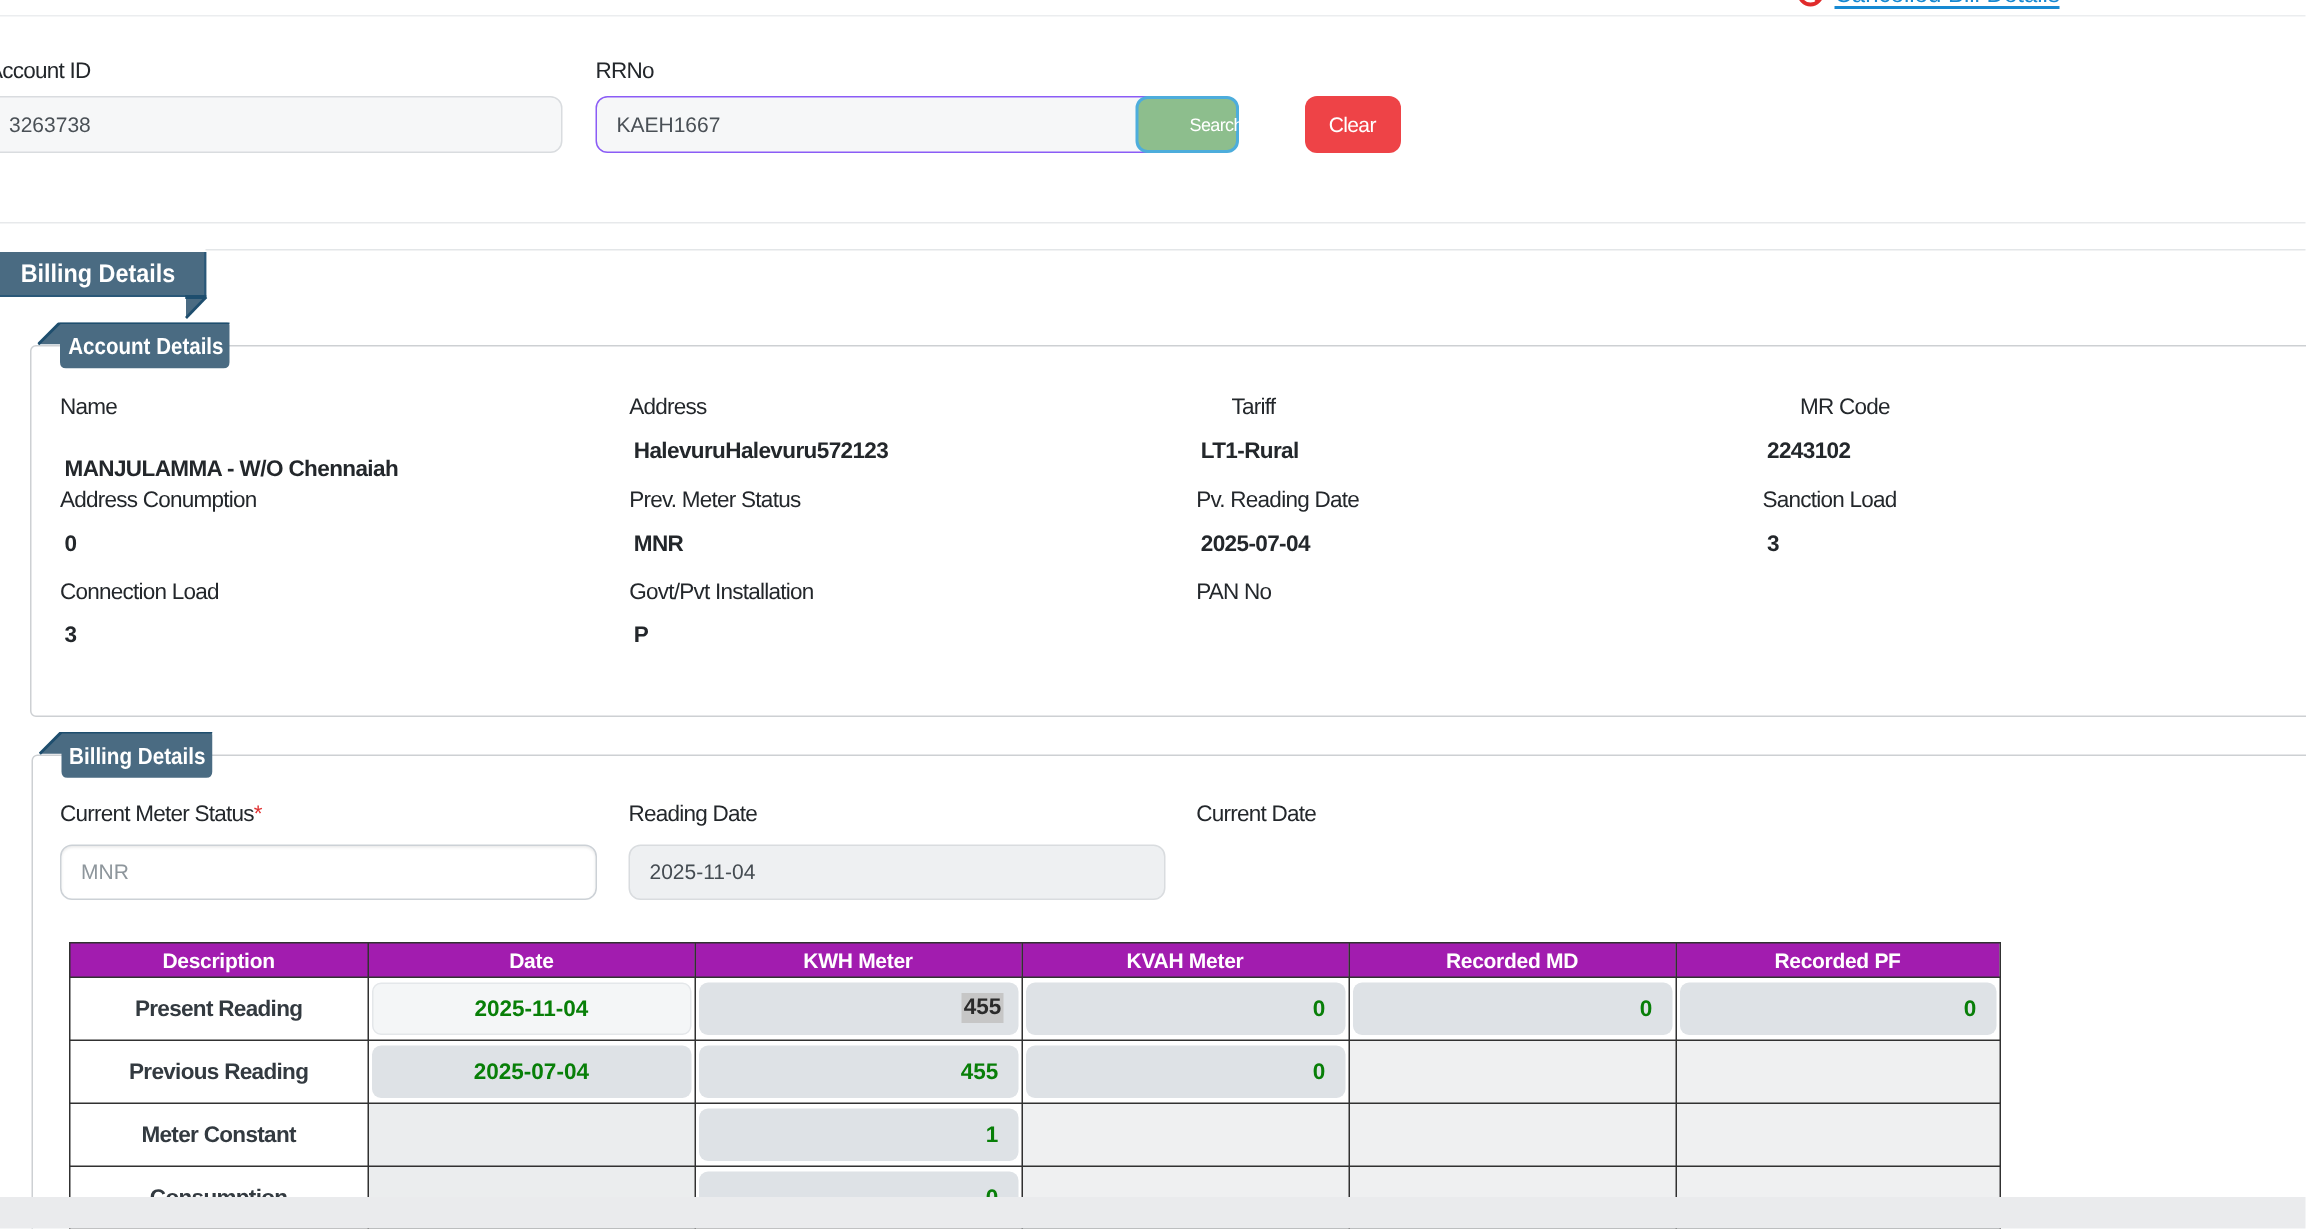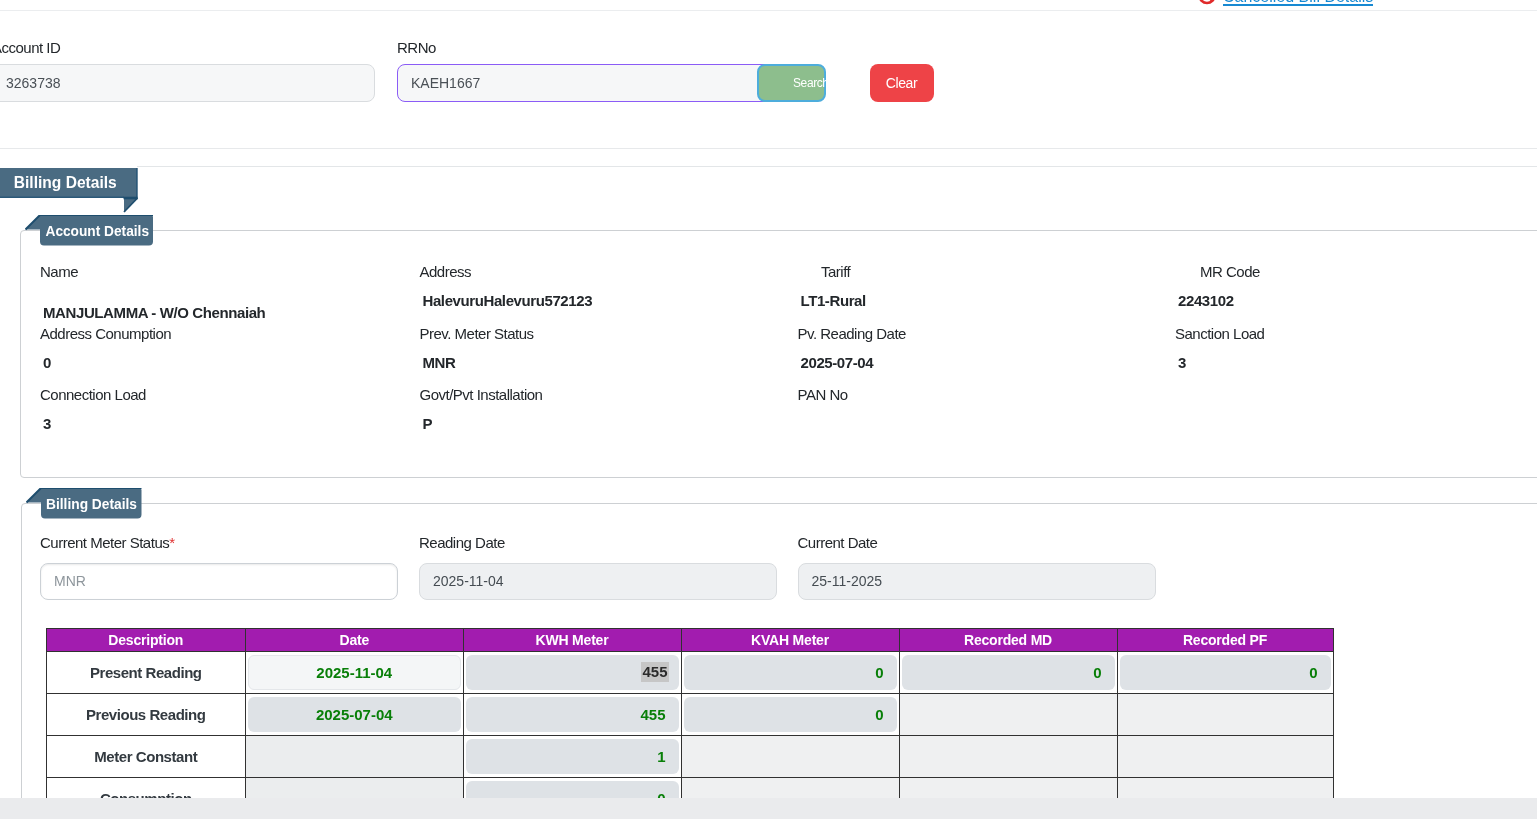--- a/index.html
+++ b/index.html
@@ -86,7 +86,6 @@
   <div class="abs lbl" style="left:797.5px;top:534px;">Current Date</div>
   <div class="abs" style="left:40px;top:562.5px;width:358px;height:37px;background:#fff;border:1px solid #ccd1d6;border-radius:8px;box-shadow:inset 0 1px 2px rgba(0,0,0,0.09);font-size:14px;color:#8e969c;line-height:35px;padding-left:13px;">MNR</div>
   <div class="abs" style="left:419px;top:562.5px;width:358px;height:37px;background:#eef0f2;border:1px solid #d9dcdf;border-radius:8px;font-size:14px;color:#454c52;line-height:35px;padding-left:13px;">2025-11-04</div>
-  <div class="abs" style="left:797.5px;top:562.5px;width:358px;height:37px;background:#eef0f2;border:1px solid #d9dcdf;border-radius:8px;font-size:14px;color:#454c52;line-height:35px;padding-left:13px;">25-11-2025</div>
 
   <table class="abs" style="left:45.5px;top:627.5px;border-collapse:collapse;table-layout:fixed;width:1287px;" cellspacing="0">
     <colgroup>

